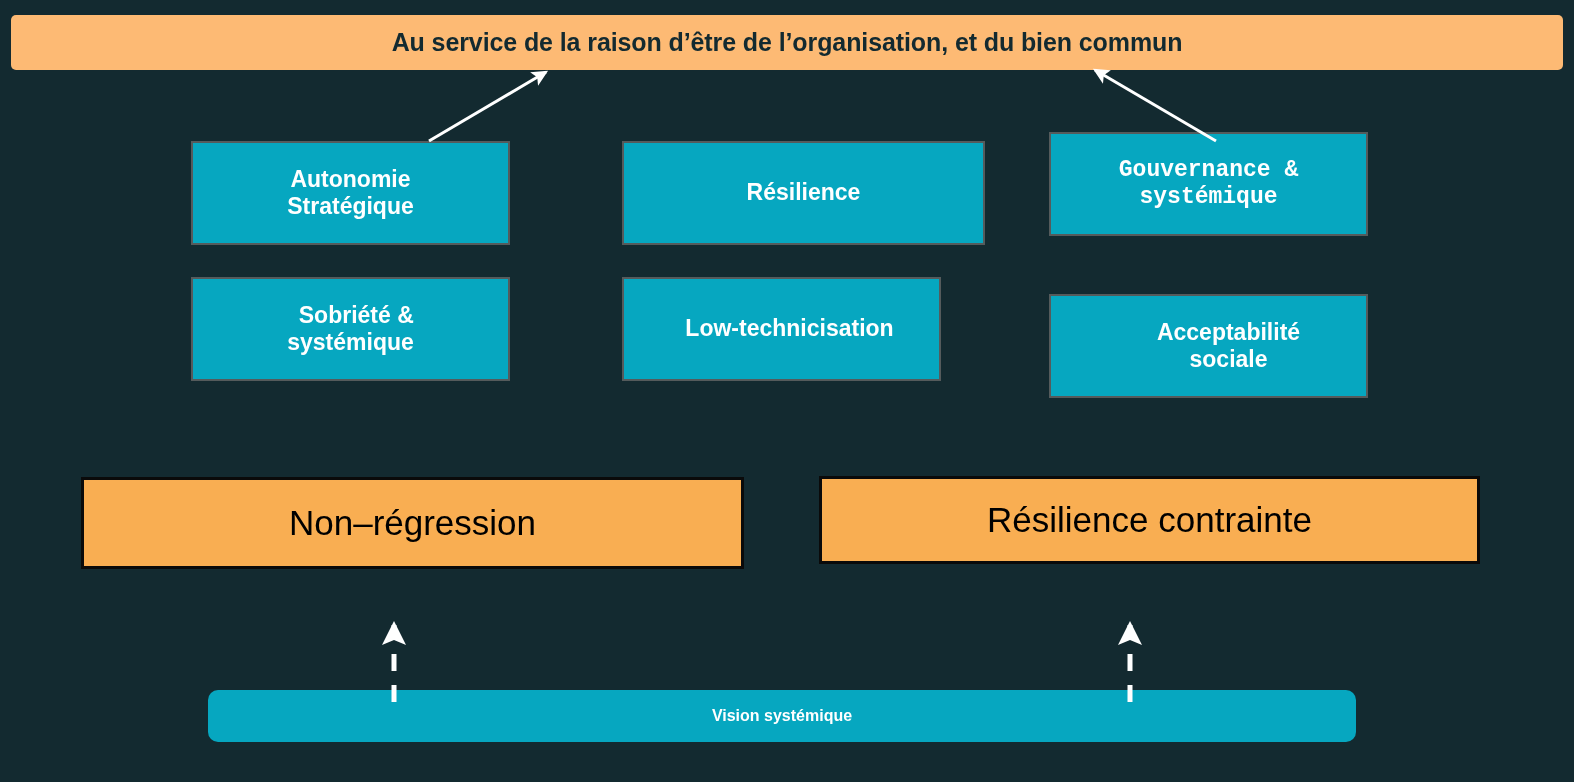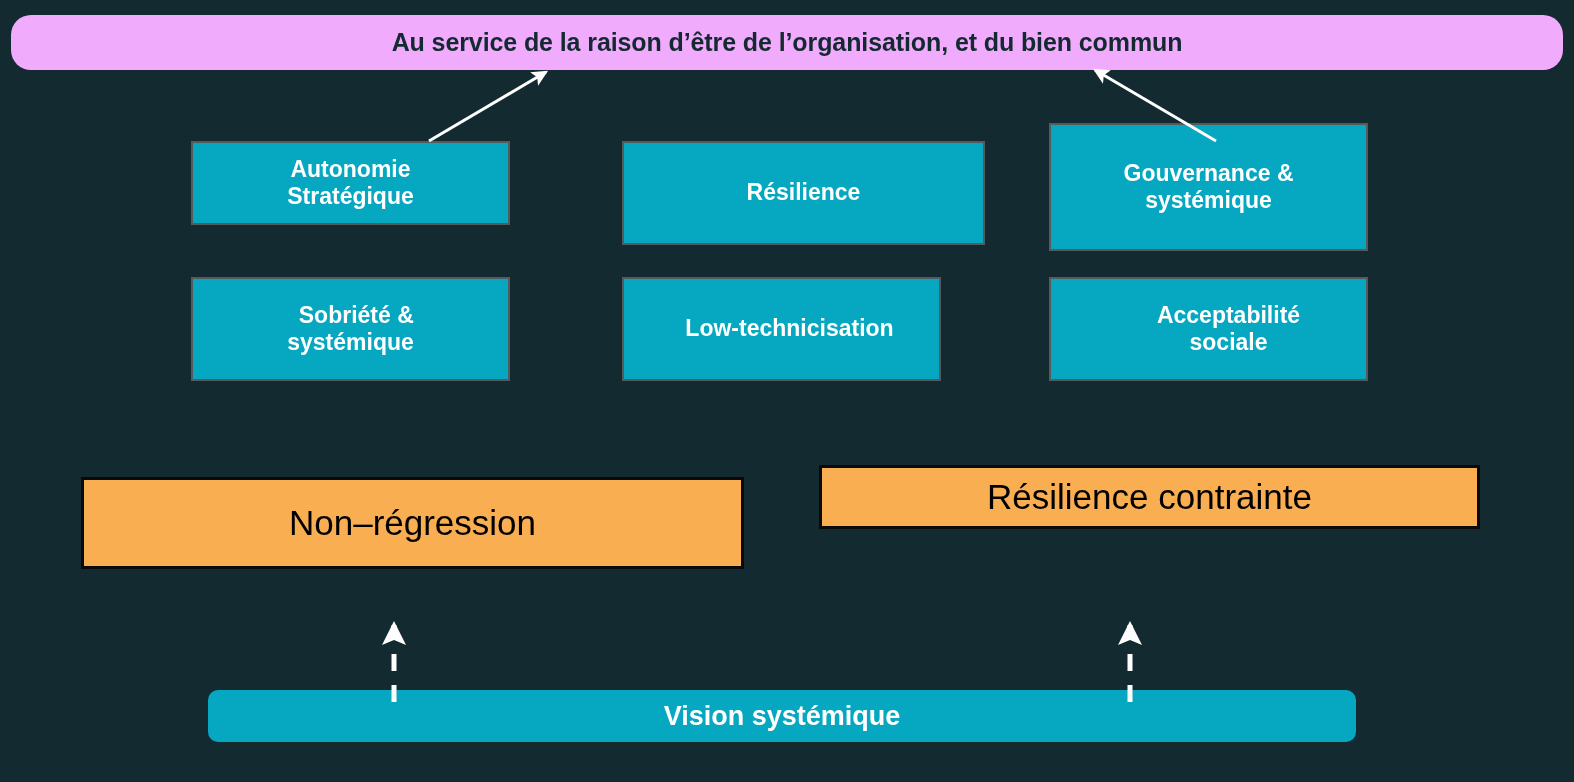--- a/index.html
+++ b/index.html
@@ -23,8 +23,8 @@
     top: 15px;
     width: 1552px;
     height: 55px;
-    background: #f0abfc;
-    border-radius: 20px;
+    background: #fdba74;
+    border-radius: 5px;
     display: flex;
     align-items: center;
     justify-content: center;

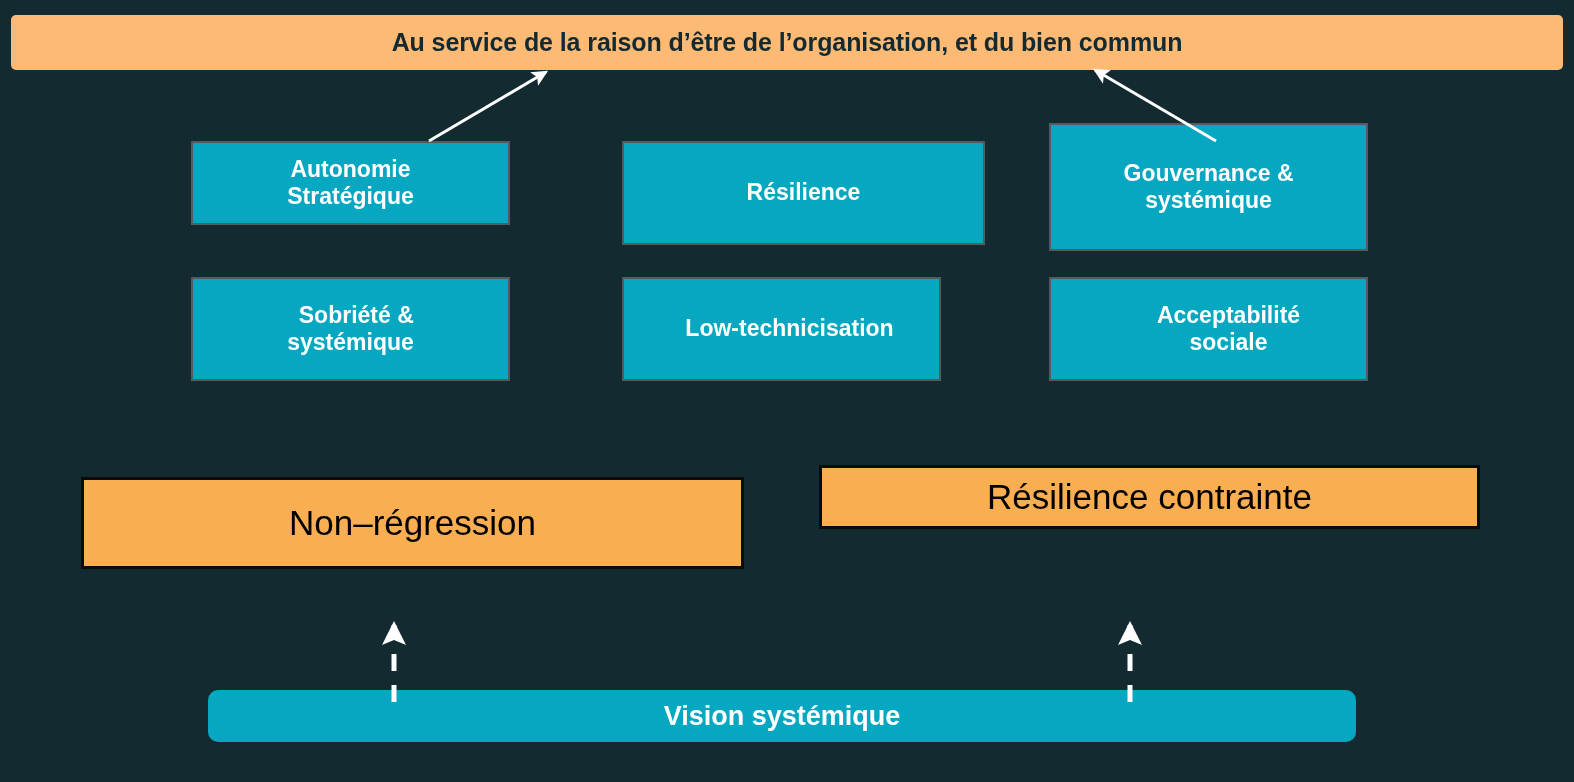--- a/index.html
+++ b/index.html
@@ -57,7 +57,7 @@
     padding: 0 6px;
   }
 
-  .p-autonomie   { left: 191px;  top: 141px; width: 319px; height: 84px; }
+  .p-autonomie   { left: 191px;  top: 141px; width: 319px; height: 104px; }
   .p-resilience  { left: 622px;  top: 141px; width: 363px; height: 104px; }
   .p-gouvernance { left: 1049px; top: 123px; width: 319px; height: 128px; }
   .p-sobriete    { left: 191px;  top: 277px; width: 319px; height: 104px; text-align: right; }

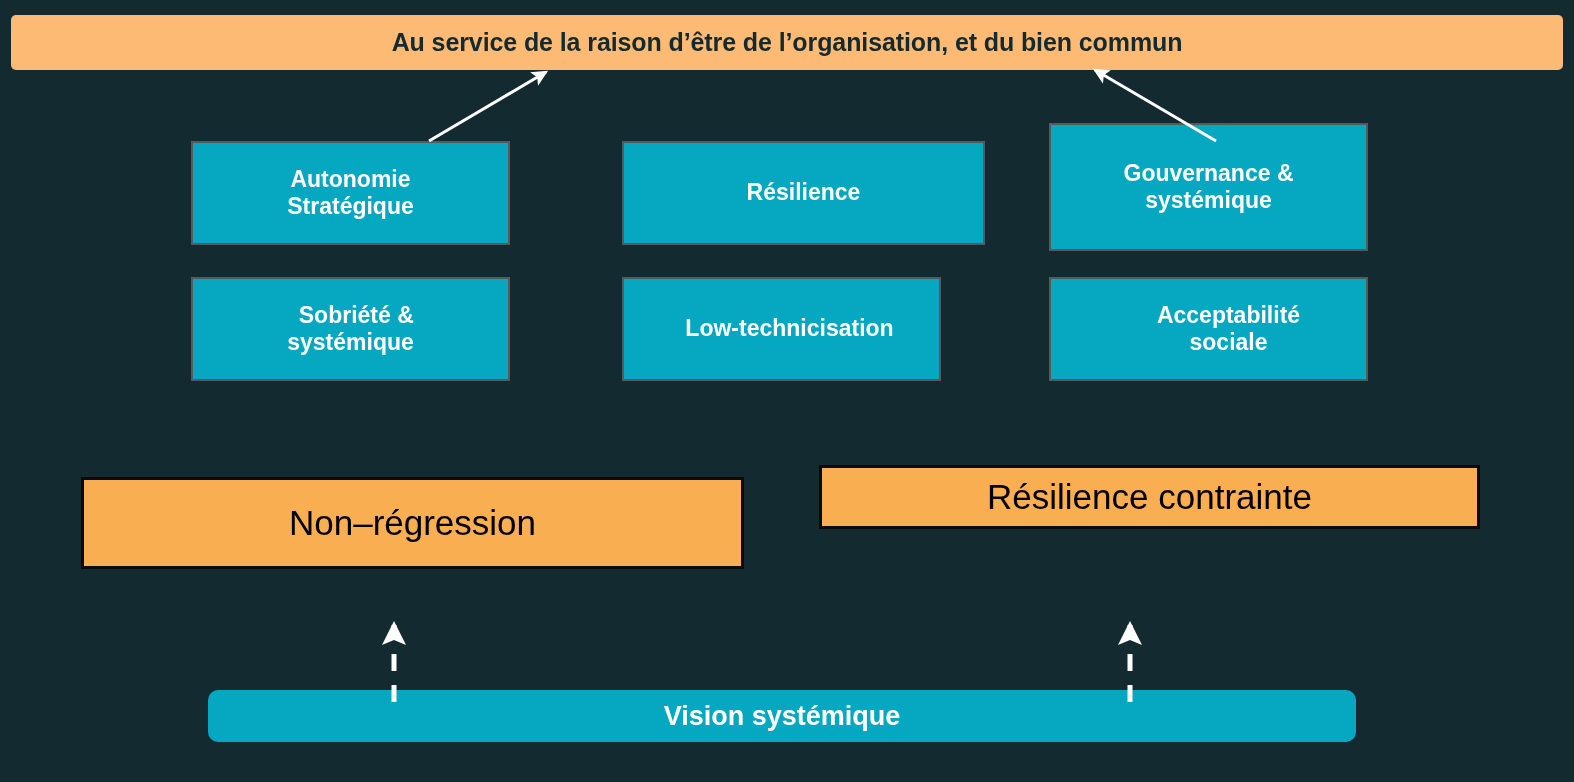--- a/index.html
+++ b/index.html
@@ -59,7 +59,7 @@
 
   .p-autonomie   { left: 191px;  top: 141px; width: 319px; height: 104px; }
   .p-resilience  { left: 622px;  top: 141px; width: 363px; height: 104px; }
-  .p-gouvernance { left: 1049px; top: 123px; width: 319px; height: 128px; }
+  .p-gouvernance { left: 1049px; top: 132px; width: 319px; height: 104px; font-family: Liberation Mono, monospace; }
   .p-sobriete    { left: 191px;  top: 277px; width: 319px; height: 104px; text-align: right; }
   .p-lowtech     { left: 622px;  top: 277px; width: 319px; height: 104px; padding-left: 16px; }
   .p-acceptab    { left: 1049px; top: 277px; width: 319px; height: 104px; padding-left: 40px; }

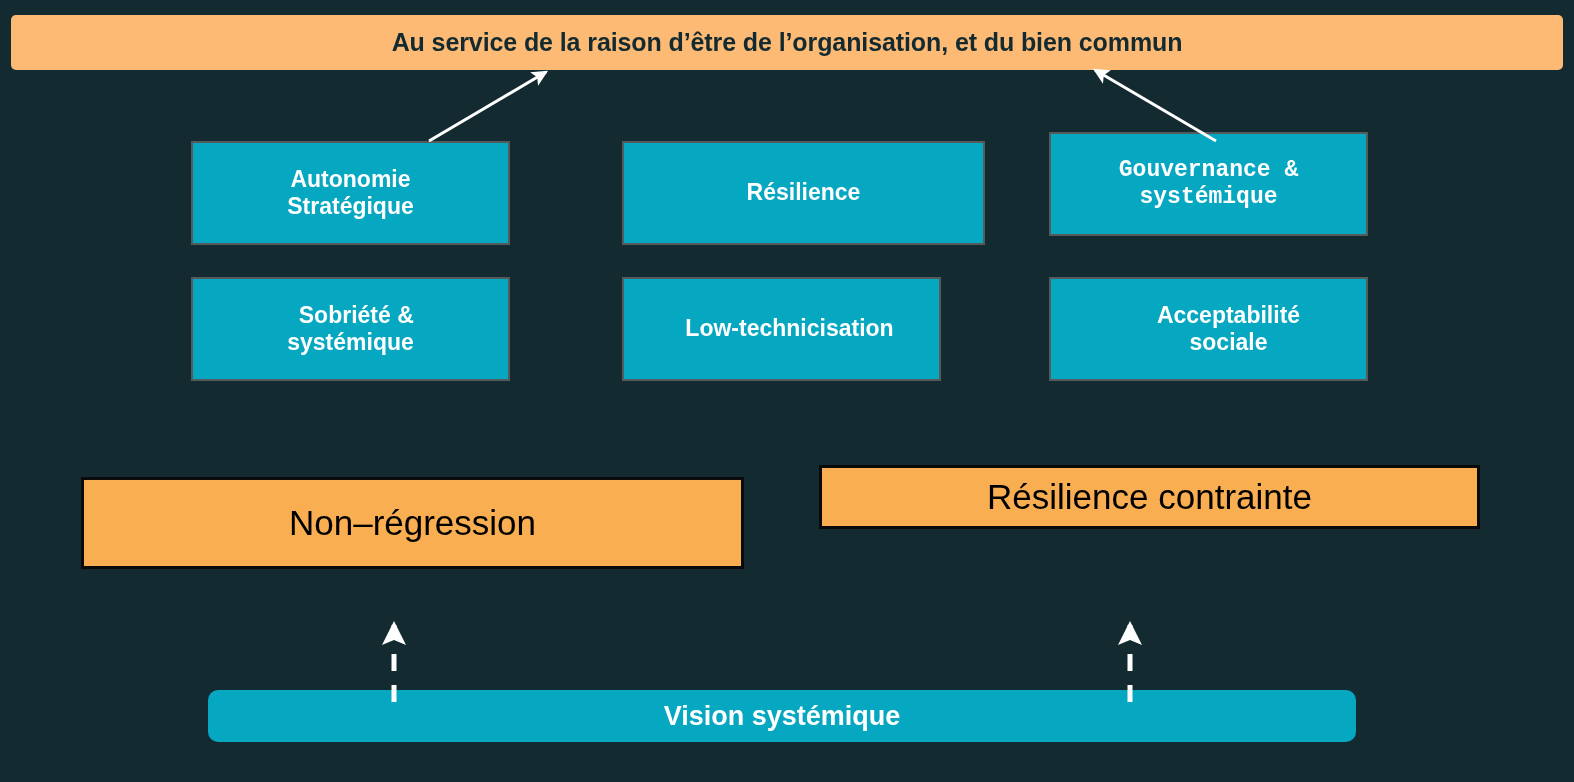--- a/index.html
+++ b/index.html
@@ -62,7 +62,7 @@
   .p-gouvernance { left: 1049px; top: 132px; width: 319px; height: 104px; font-family: Liberation Mono, monospace; }
   .p-sobriete    { left: 191px;  top: 277px; width: 319px; height: 104px; text-align: right; }
   .p-lowtech     { left: 622px;  top: 277px; width: 319px; height: 104px; padding-left: 16px; }
-  .p-acceptab    { left: 1049px; top: 277px; width: 319px; height: 104px; padding-left: 40px; }
+  .p-acceptab    { left: 1049px; top: 294px; width: 319px; height: 104px; padding-left: 40px; }
 
   
   .scenario {

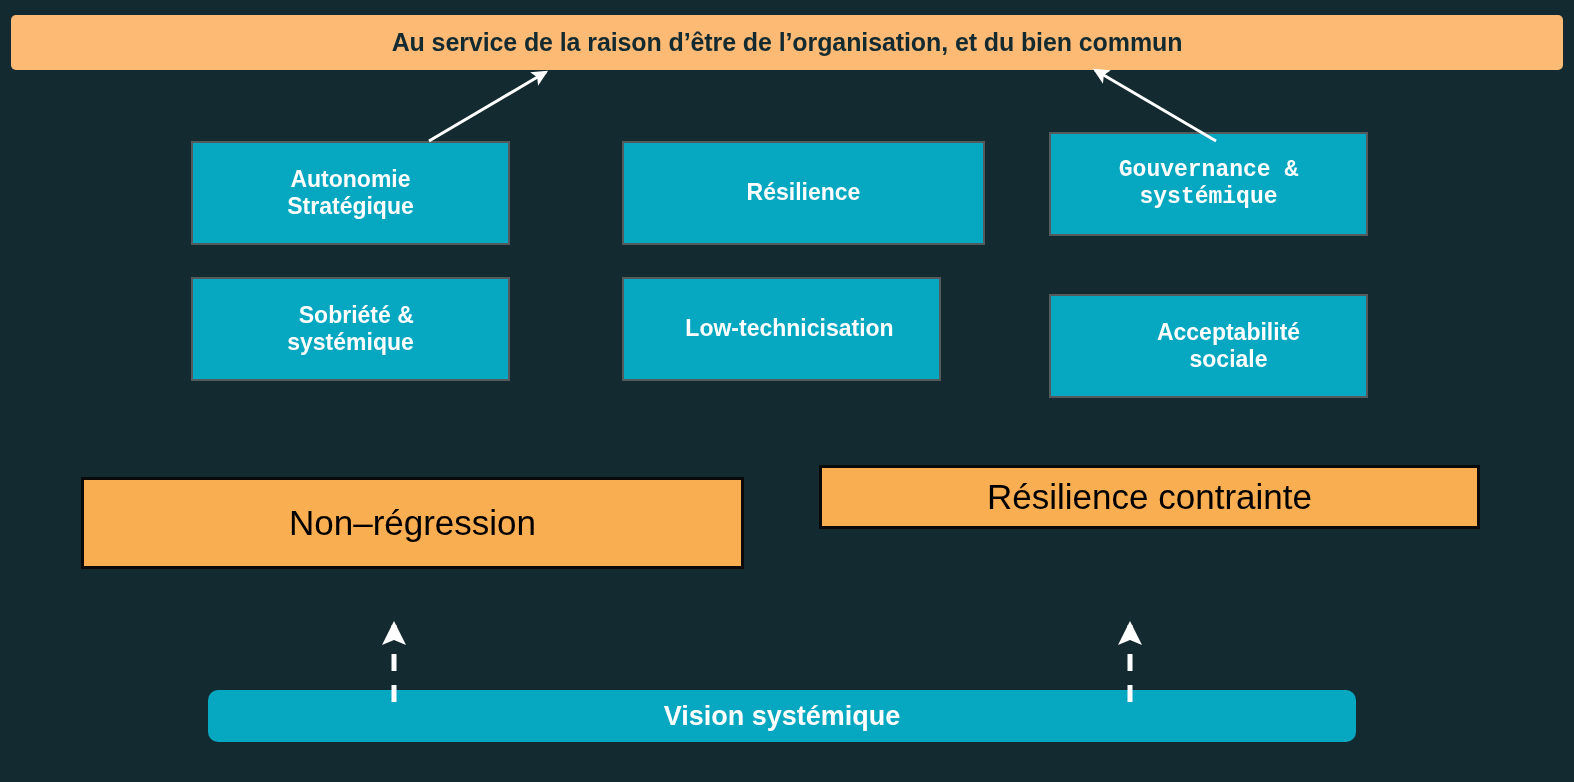--- a/index.html
+++ b/index.html
@@ -81,7 +81,7 @@
     white-space: nowrap;
   }
   .s-nonregression { left: 81px;  top: 477px; width: 663px; height: 92px; }
-  .s-resilience    { left: 819px; top: 465px; width: 661px; height: 64px; }
+  .s-resilience    { left: 819px; top: 476px; width: 661px; height: 88px; }
 
   
   .foundation {

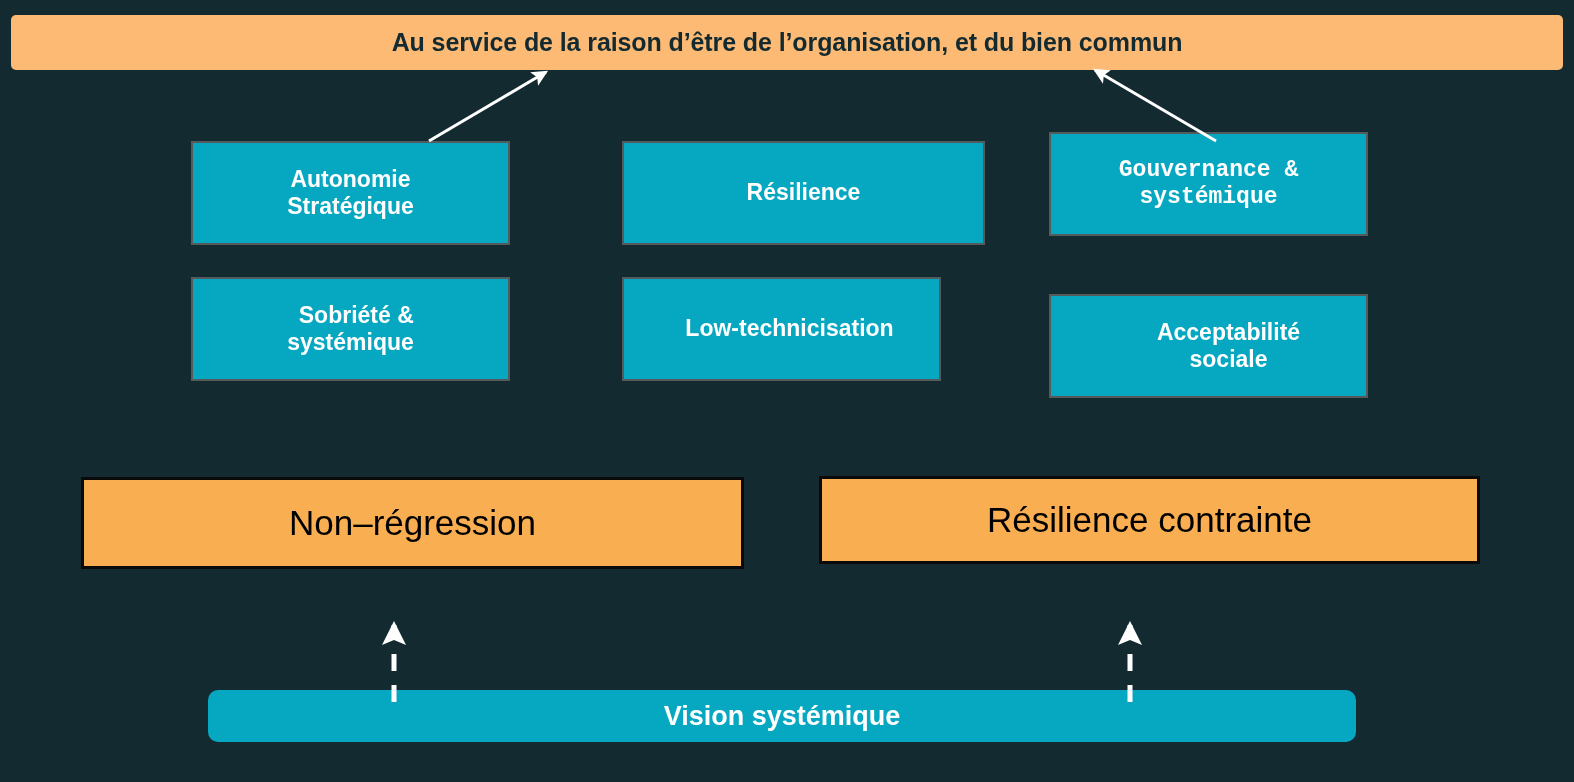--- a/index.html
+++ b/index.html
@@ -98,7 +98,7 @@
   }
   .foundation-text {
     color: #ffffff;
-    font-size: 27px;
+    font-size: 16px;
     font-weight: bold;
     white-space: nowrap;
   }

